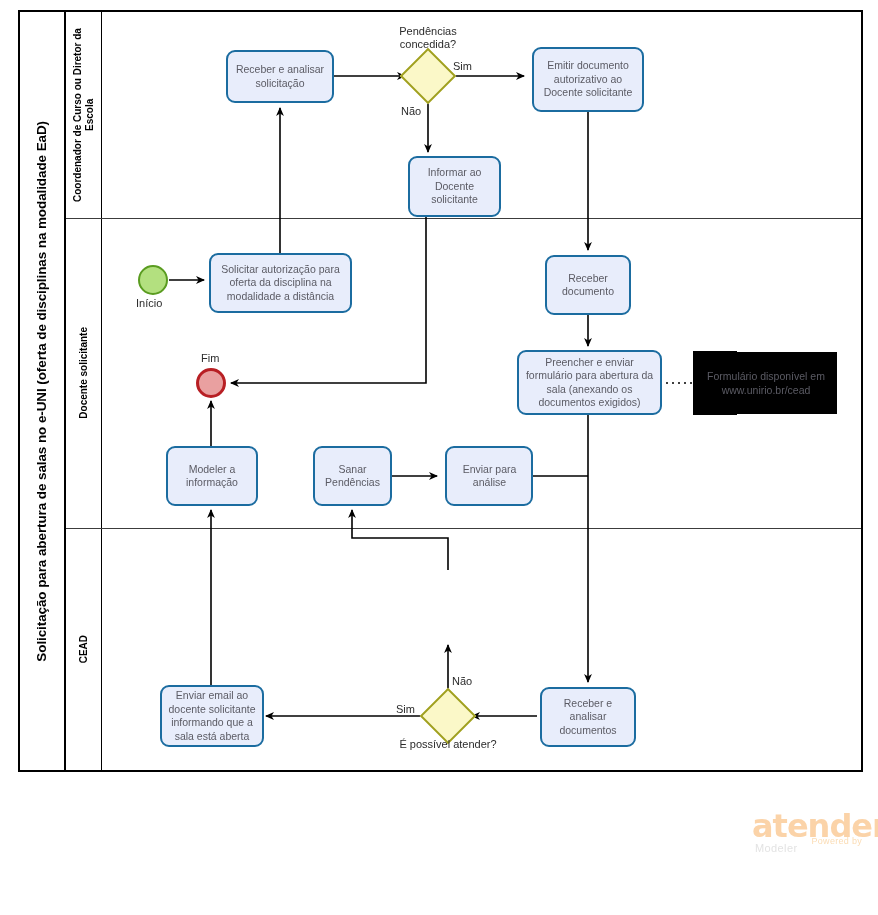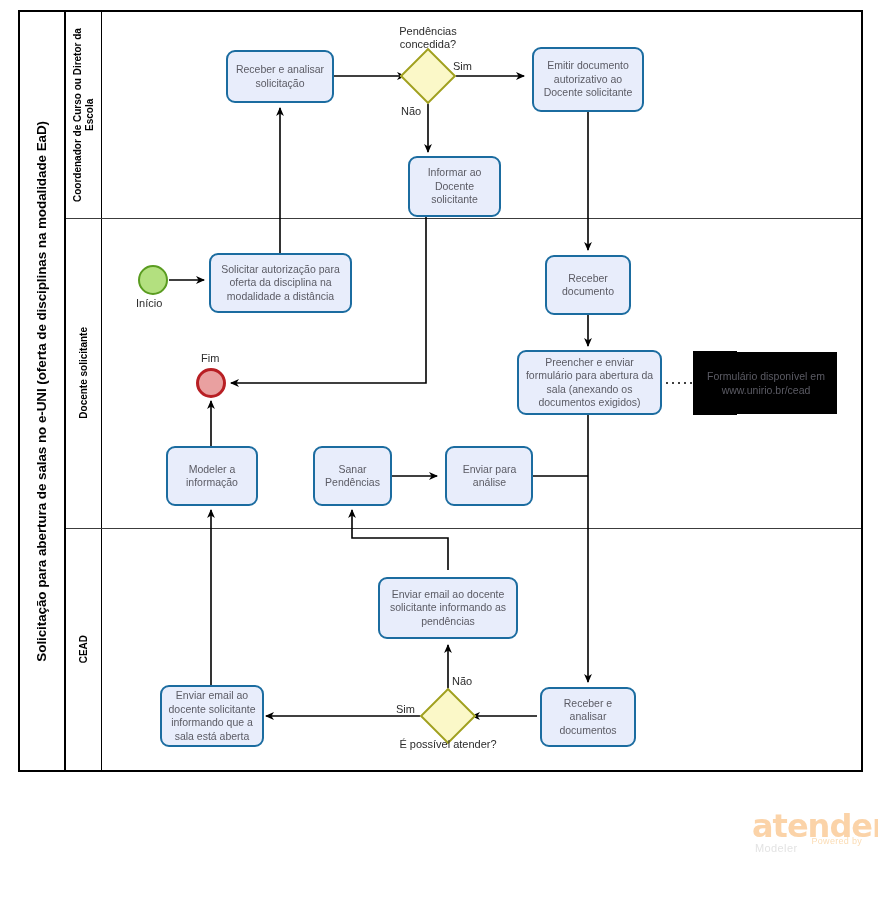--- a/index.html
+++ b/index.html
@@ -346,9 +346,6 @@
   <div class="annotation-edge-left" style="left:693px; top:351px; height:64px;"></div>
   <div class="annotation-edge-bottom" style="left:693px; top:413px; width:44px;"></div>
 
-  <div class="task" style="left:378px; top:577px; width:140px; height:62px;">
-    <span>Enviar email ao docente solicitante informando as pendências</span>
-  </div>
 
   <div class="task" style="left:540px; top:687px; width:96px; height:60px;">
     <span>Receber e analisar documentos</span>

